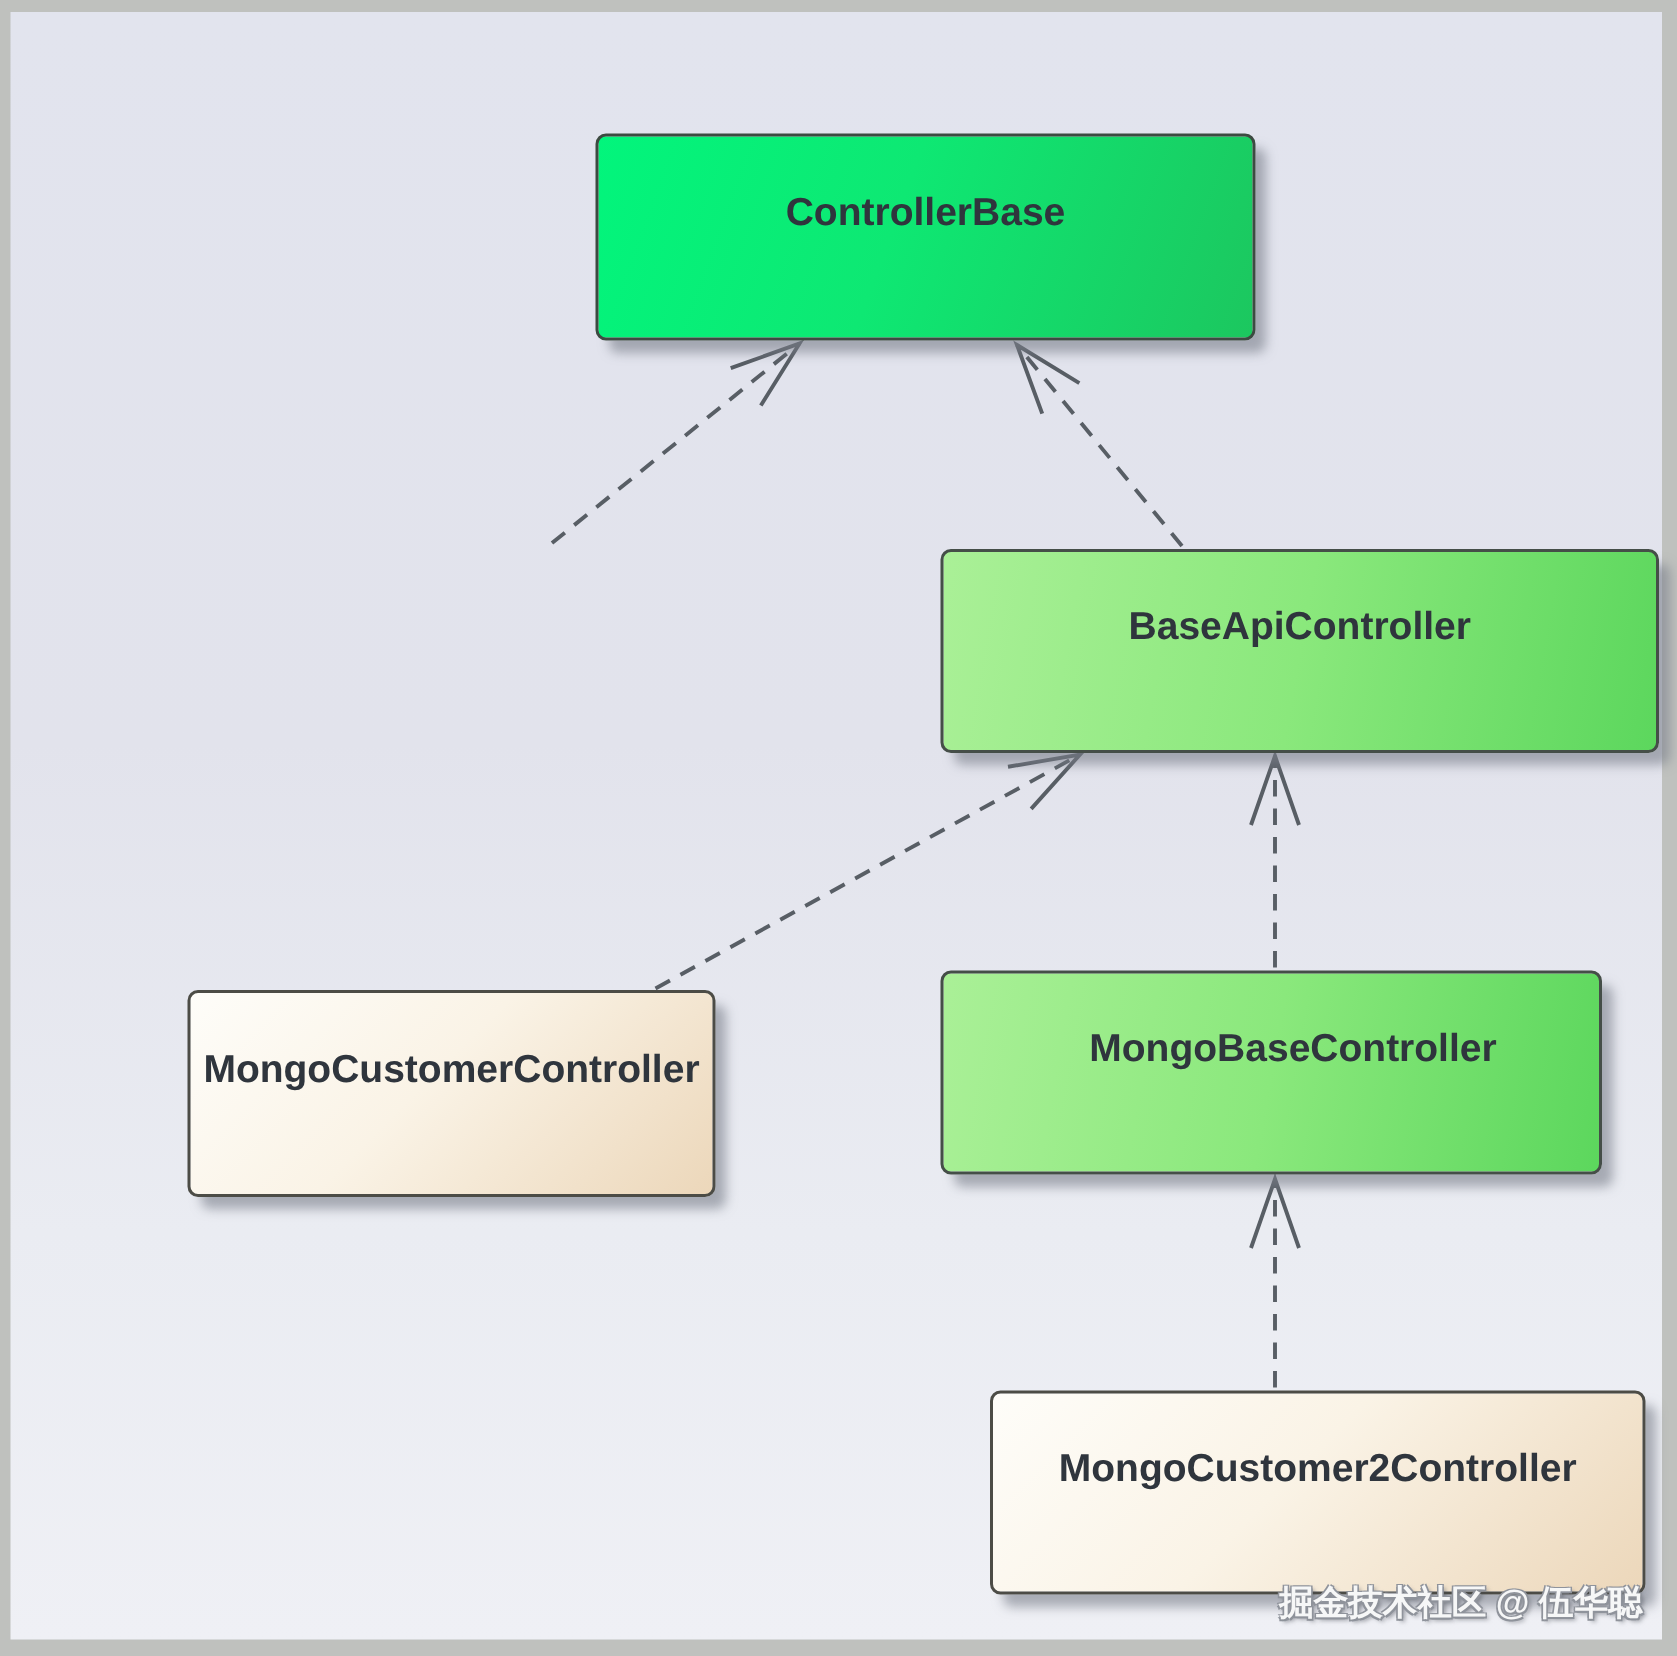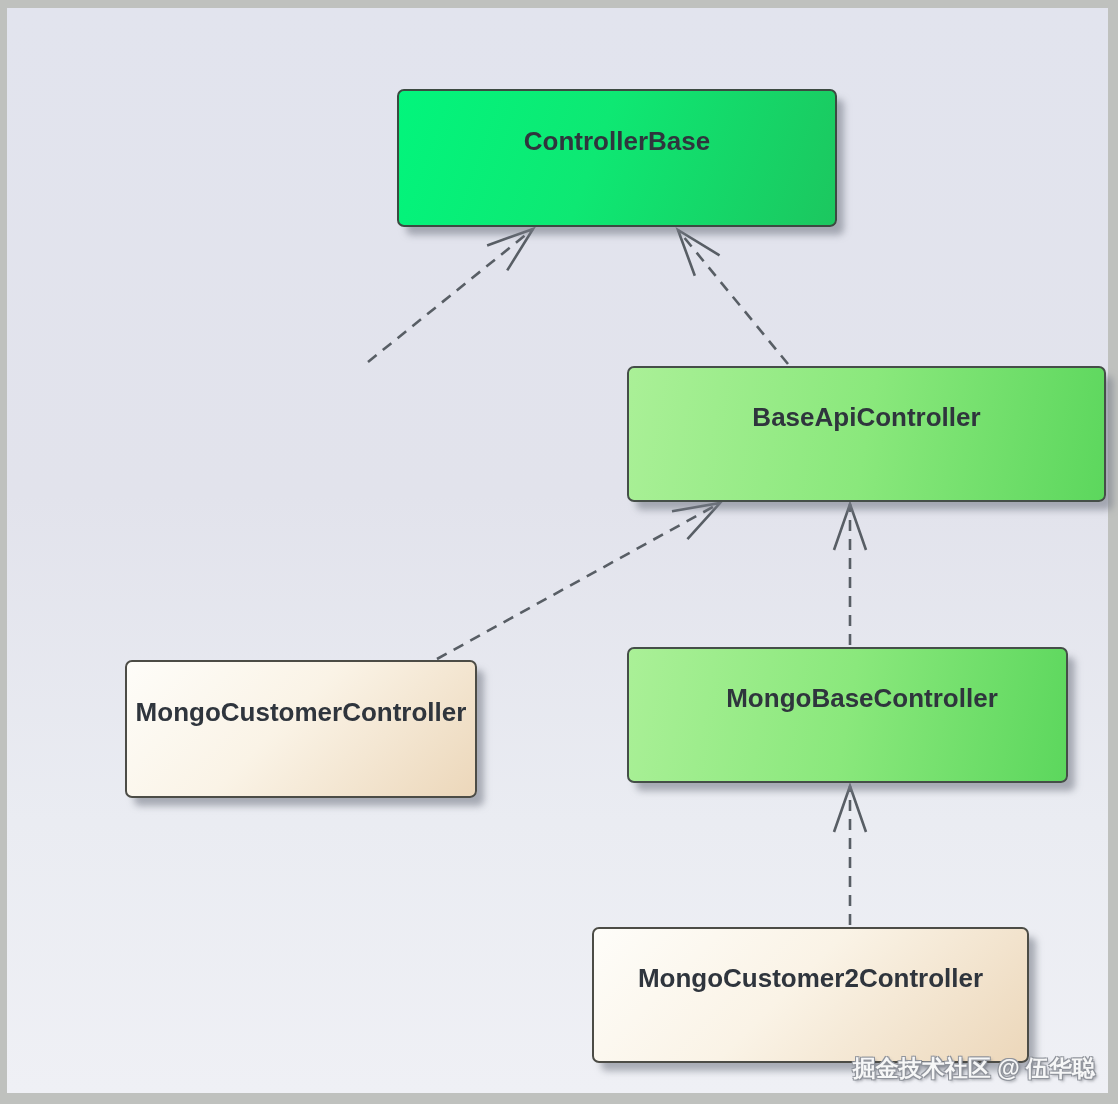--- a/index.html
+++ b/index.html
@@ -59,7 +59,7 @@
   #node-baseapicontroller     { left: 627px; top: 366px; width: 479px; height: 136px; }
   #node-mongocustomercontroller  { left:  86px; top: 660px; width: 352px; height: 138px; margin-left: 39px; }
   #node-mongobasecontroller   { left: 627px; top: 647px; width: 441px; height: 136px; padding-left: 29px; }
-  #node-mongocustomer2controller { left: 592px; top: 927px; width: 437px; height: 136px; }
+  #node-mongocustomer2controller { left: 660px; top: 927px; width: 437px; height: 136px; }
 
   .edge {
     fill: none;

